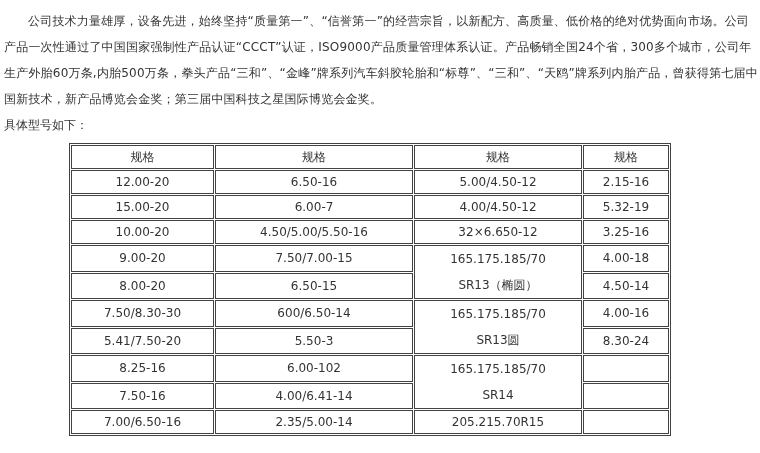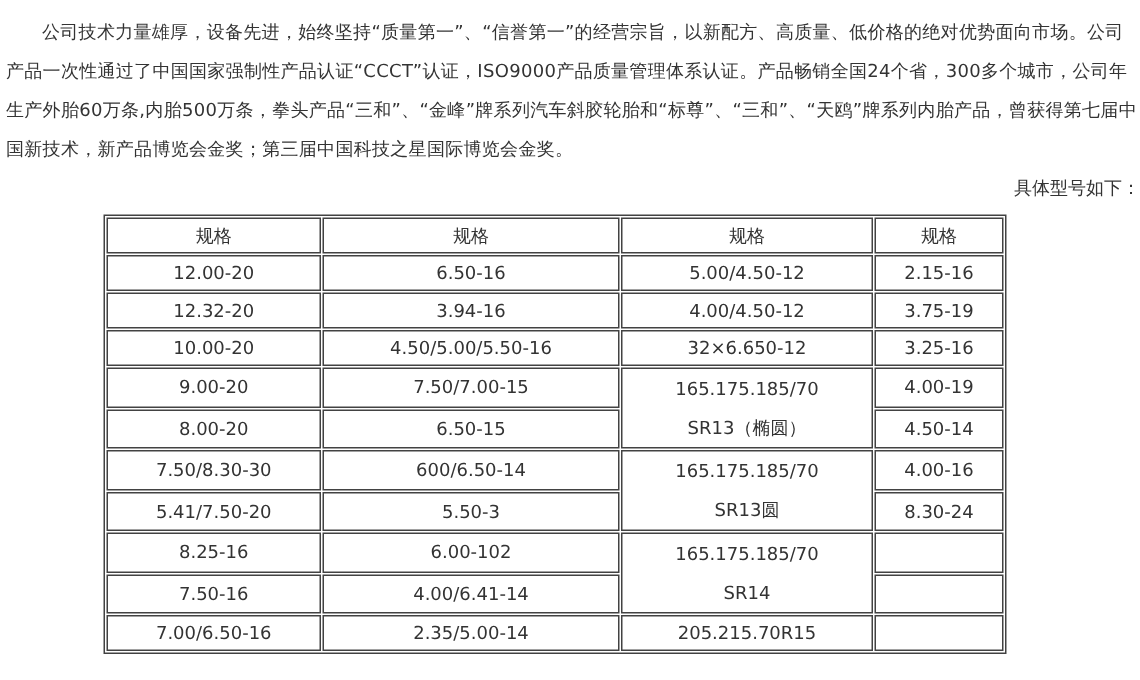--- a/index.html
+++ b/index.html
@@ -37,7 +37,6 @@
     margin: 0;
     padding: 0 0 0 4px;
     line-height: 26px;
-    text-align: right;
   }
   table.spec-table {
     margin: 5px 0 0 69px;

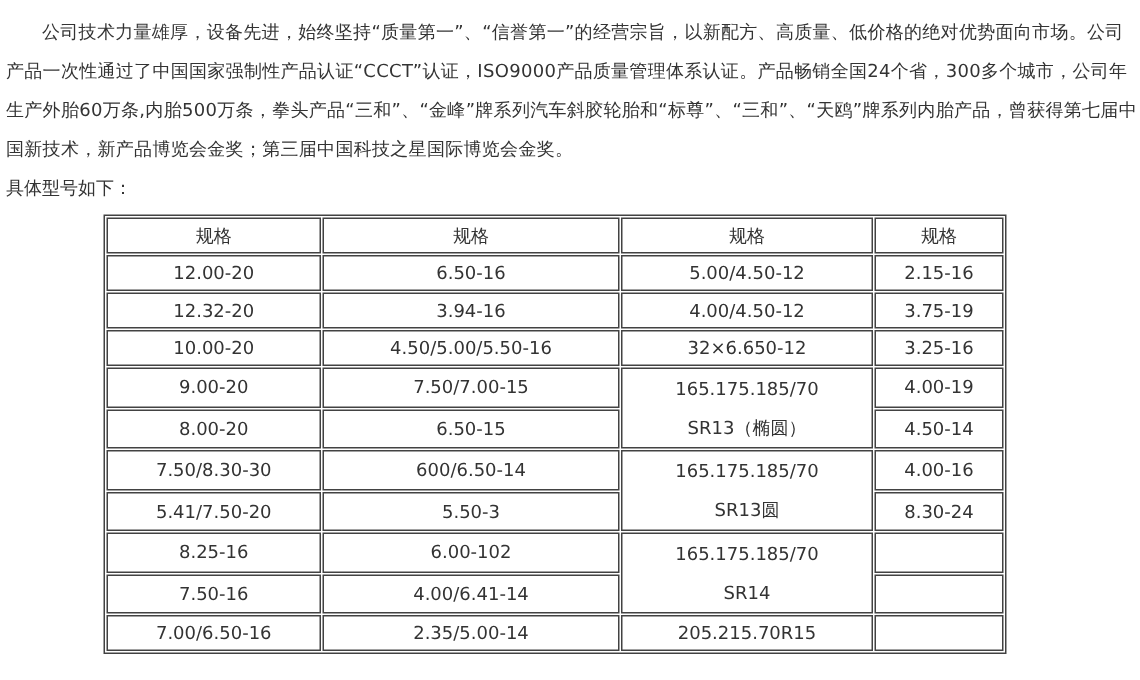--- a/index.html
+++ b/index.html
@@ -97,7 +97,7 @@
           <td>2.15-16</td>
         </tr>
         <tr>
-          <td>12.32-20</td>
+          <td>15.00-20</td>
           <td>3.94-16</td>
           <td>4.00/4.50-12</td>
           <td>3.75-19</td>

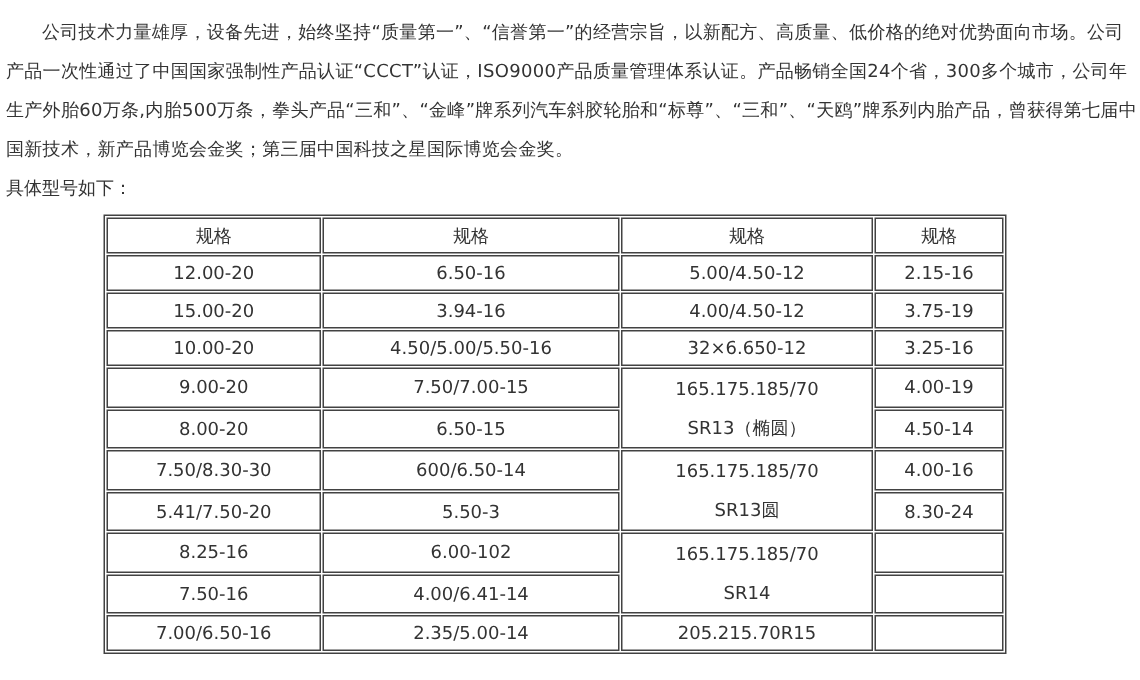--- a/index.html
+++ b/index.html
@@ -98,7 +98,7 @@
         </tr>
         <tr>
           <td>15.00-20</td>
-          <td>3.94-16</td>
+          <td>6.00-7</td>
           <td>4.00/4.50-12</td>
           <td>3.75-19</td>
         </tr>

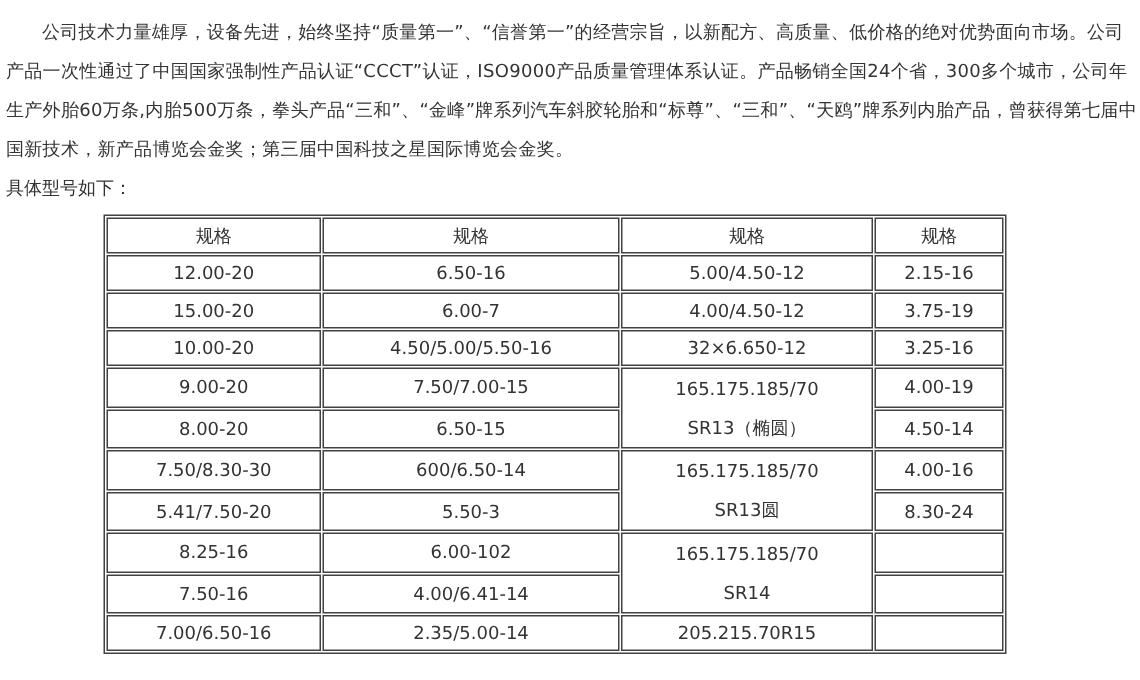--- a/index.html
+++ b/index.html
@@ -100,7 +100,7 @@
           <td>15.00-20</td>
           <td>6.00-7</td>
           <td>4.00/4.50-12</td>
-          <td>3.75-19</td>
+          <td>5.32-19</td>
         </tr>
         <tr>
           <td>10.00-20</td>

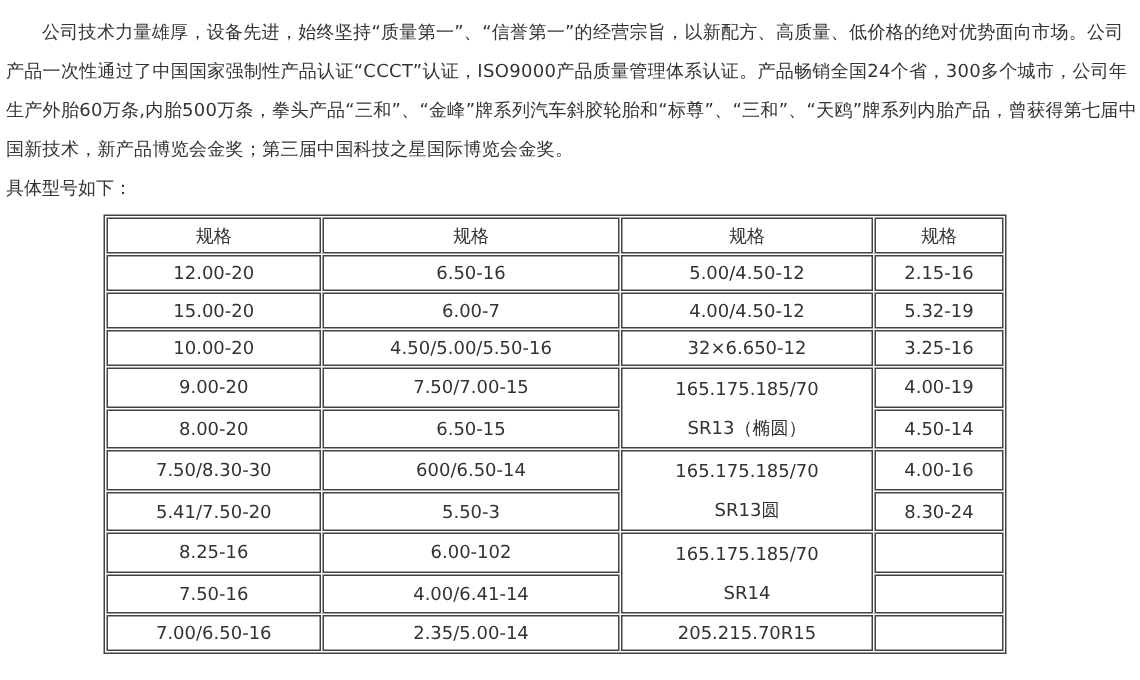--- a/index.html
+++ b/index.html
@@ -115,7 +115,7 @@
             <div class="cell-line">165.175.185/70</div>
             <div class="cell-line">SR13（椭圆）</div>
           </td>
-          <td>4.00-19</td>
+          <td>4.00-18</td>
         </tr>
         <tr>
           <td>8.00-20</td>

